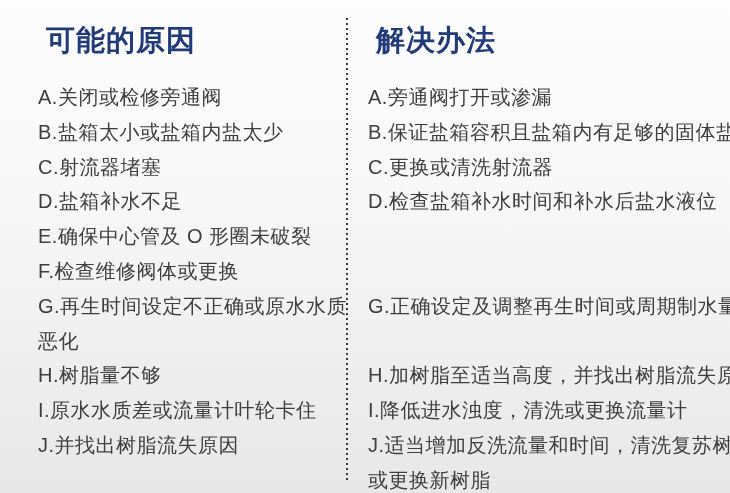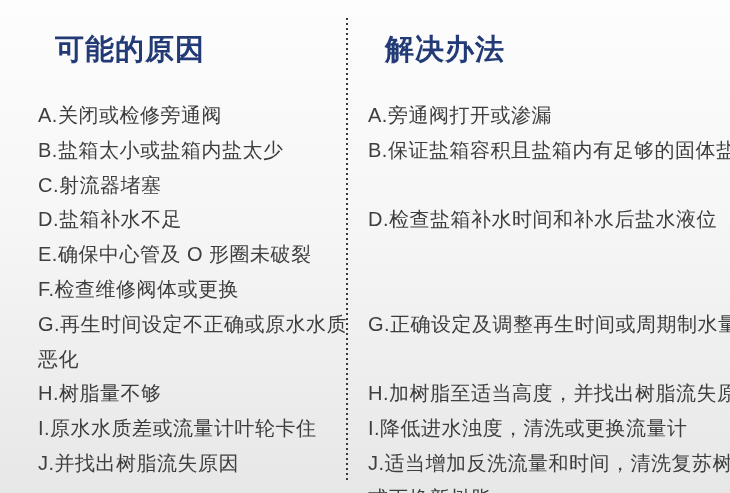--- a/index.html
+++ b/index.html
@@ -38,7 +38,7 @@
   }
   .header-row { margin-bottom: 15px; }
   .col-header {
-    margin: 17px;
+    margin: 8px;
     font-size: 29px;
     line-height: 34px;
     font-weight: bold;

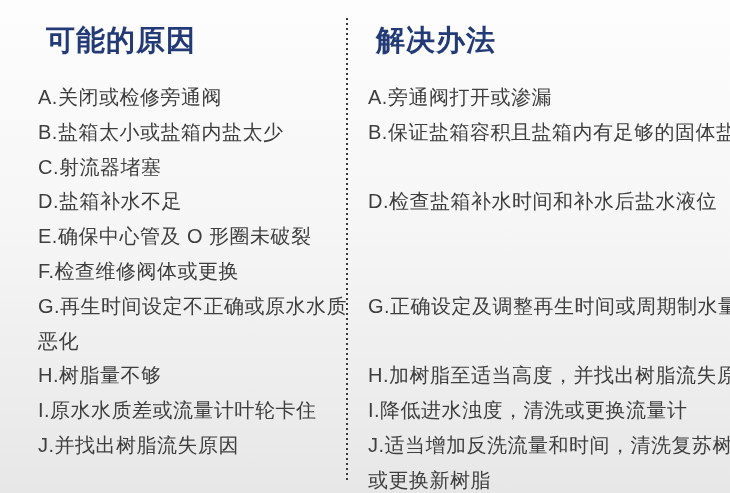--- a/index.html
+++ b/index.html
@@ -90,6 +90,9 @@
       <div class="cell">
         <div class="line">C.射流器堵塞</div>
       </div>
+      <div class="cell">
+        <div class="line">C.更换或清洗射流器</div>
+      </div>
     </div>
 
     <div class="grid-row">

